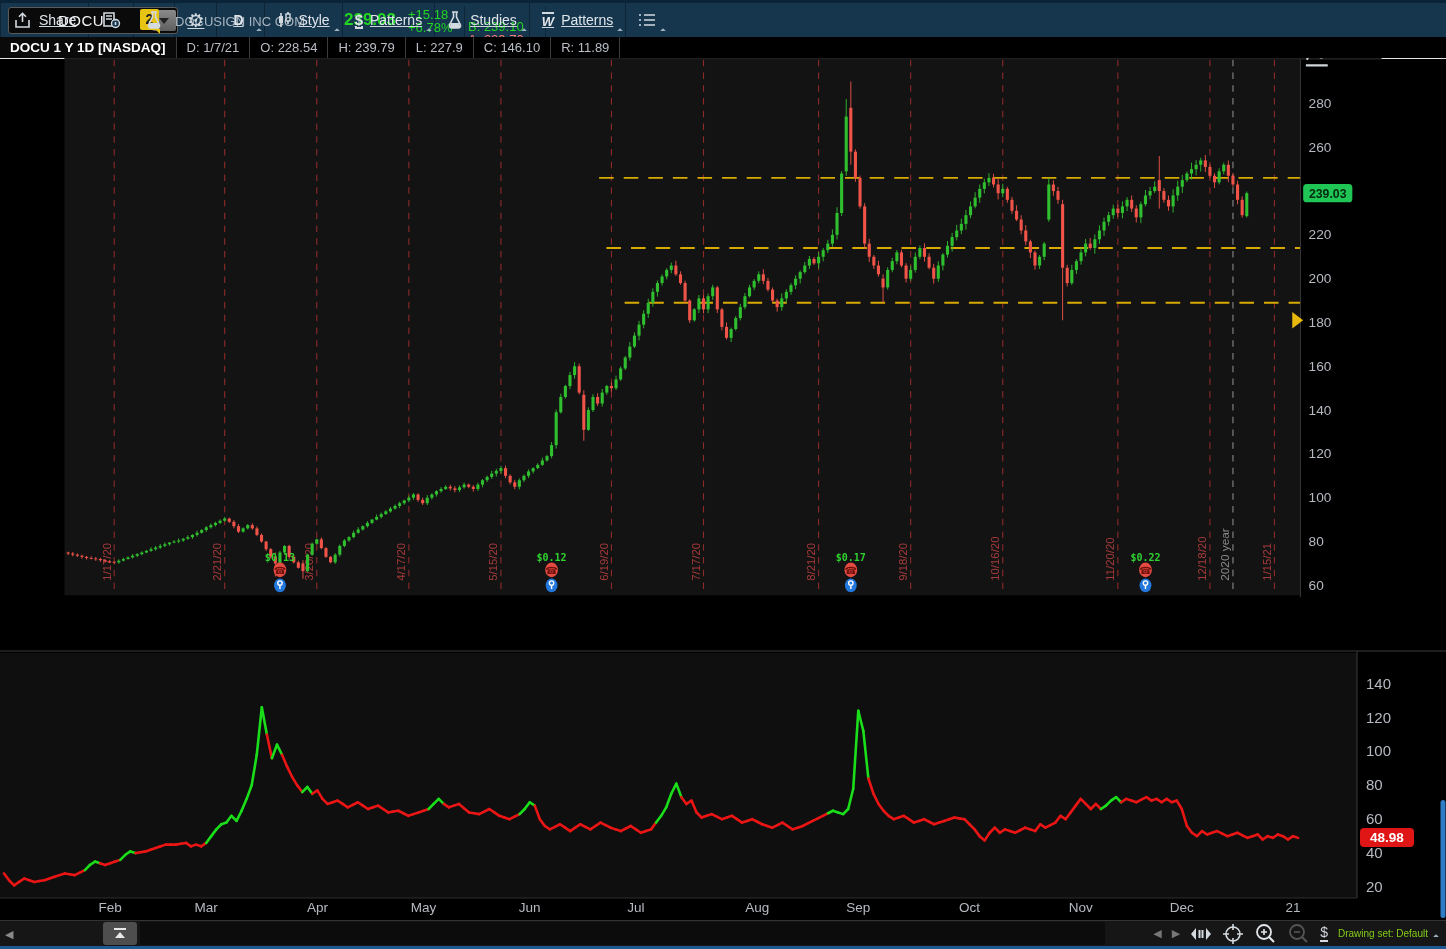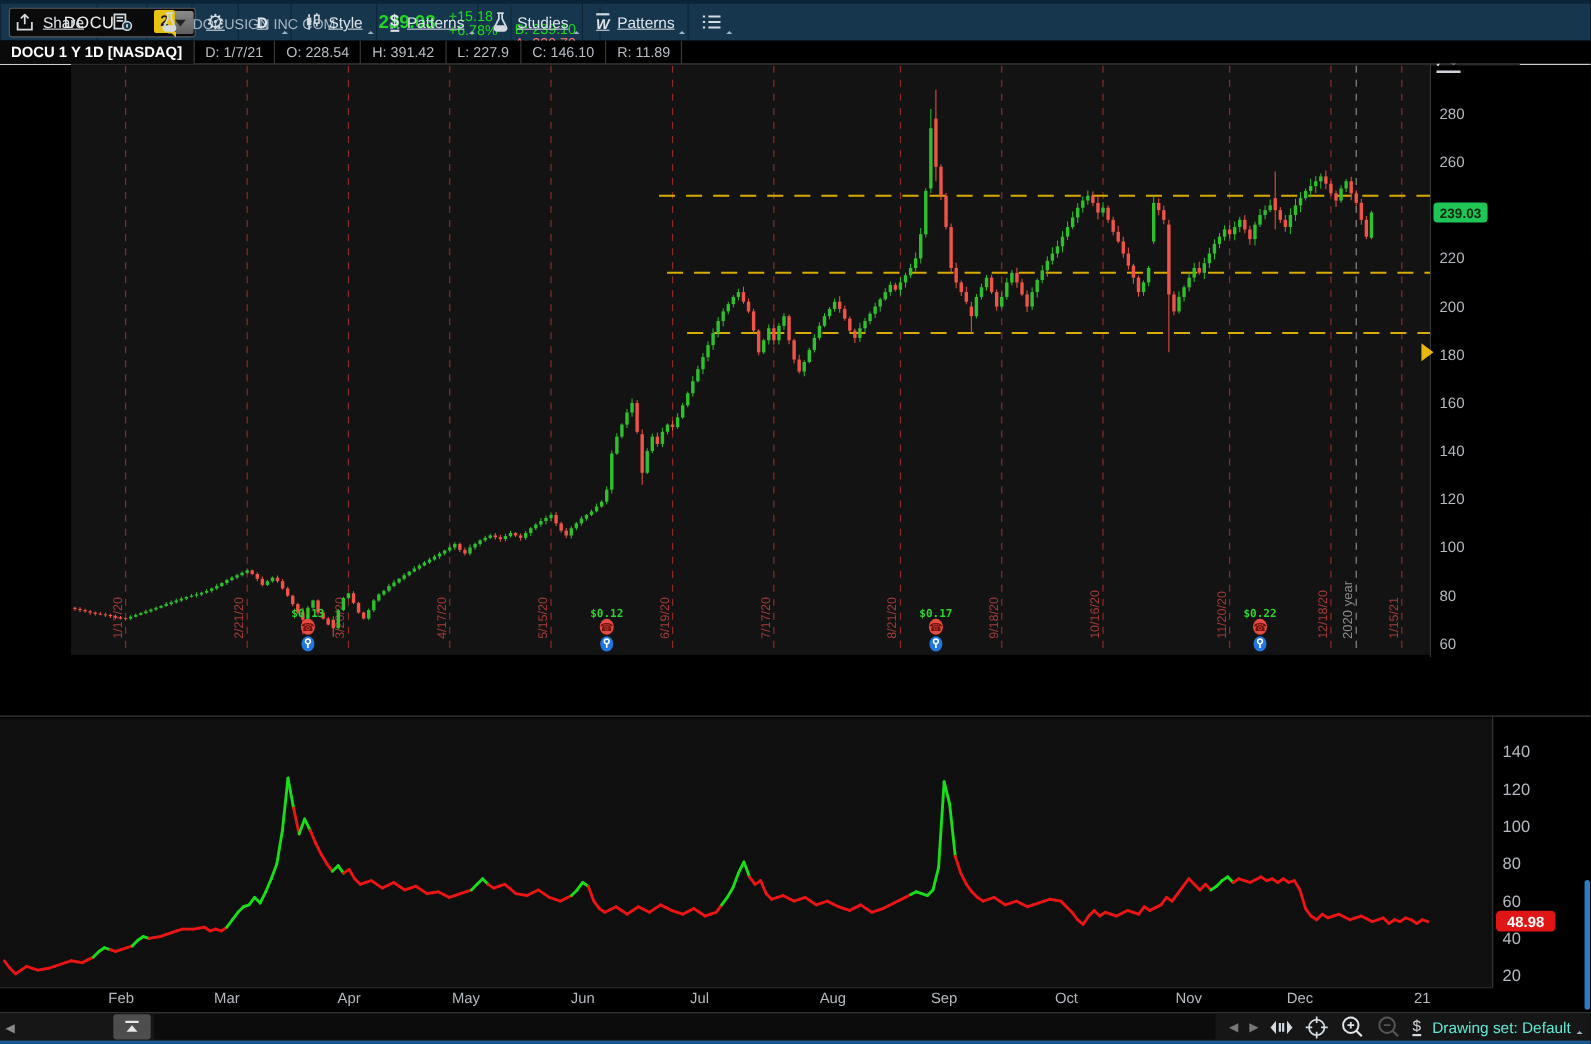--- a/index.html
+++ b/index.html
@@ -155,7 +155,7 @@
   <div class="cell title">DOCU 1 Y 1D [NASDAQ]</div>
 <div class="cell">D: 1/7/21</div>
     <div class="cell">O: 228.54</div>
-    <div class="cell">H: 391.42</div>
+    <div class="cell">H: 239.79</div>
     <div class="cell">L: 227.9</div>
     <div class="cell">C: 146.10</div>
     <div class="cell">R: 11.89</div>

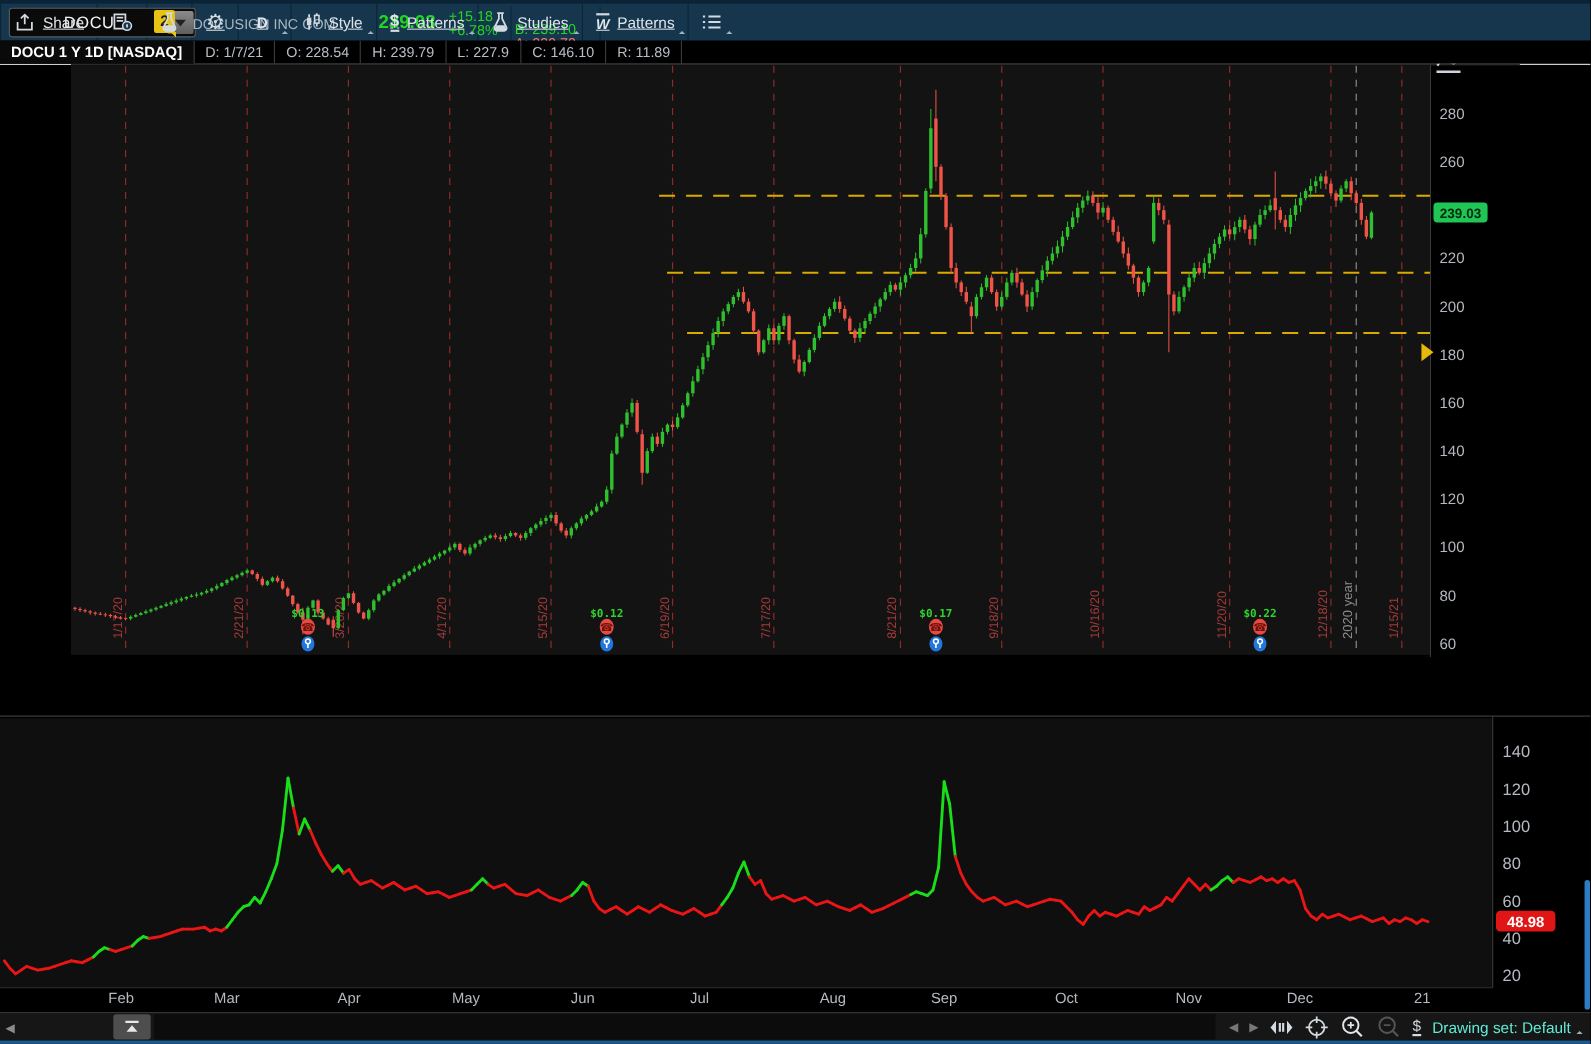--- a/index.html
+++ b/index.html
@@ -54,7 +54,7 @@
                display:flex;align-items:center;justify-content:center;}
   #leftarrow{left:5px;top:928px;color:#8a8a8a;font-size:11px;}
   #boticons{right:8px;top:922px;height:23px;display:flex;align-items:center;gap:10px;color:#cfd3d9;}
-  #drawingset{font-size:14px;color:#5eead4;position:relative;padding-right:10px;text-align:right;}
+  #drawingset{font-size:10px;color:#84cc16;position:relative;padding-right:10px;text-align:right;}
   #drawingset:after{content:"";position:absolute;right:0;bottom:0;width:0;height:0;
        border-left:4px solid transparent;border-top:4px solid #9fb2c1;transform:rotate(-45deg);}
   #bluestrip{left:0;top:946px;width:1446px;height:3px;background:#1d5a91;}

